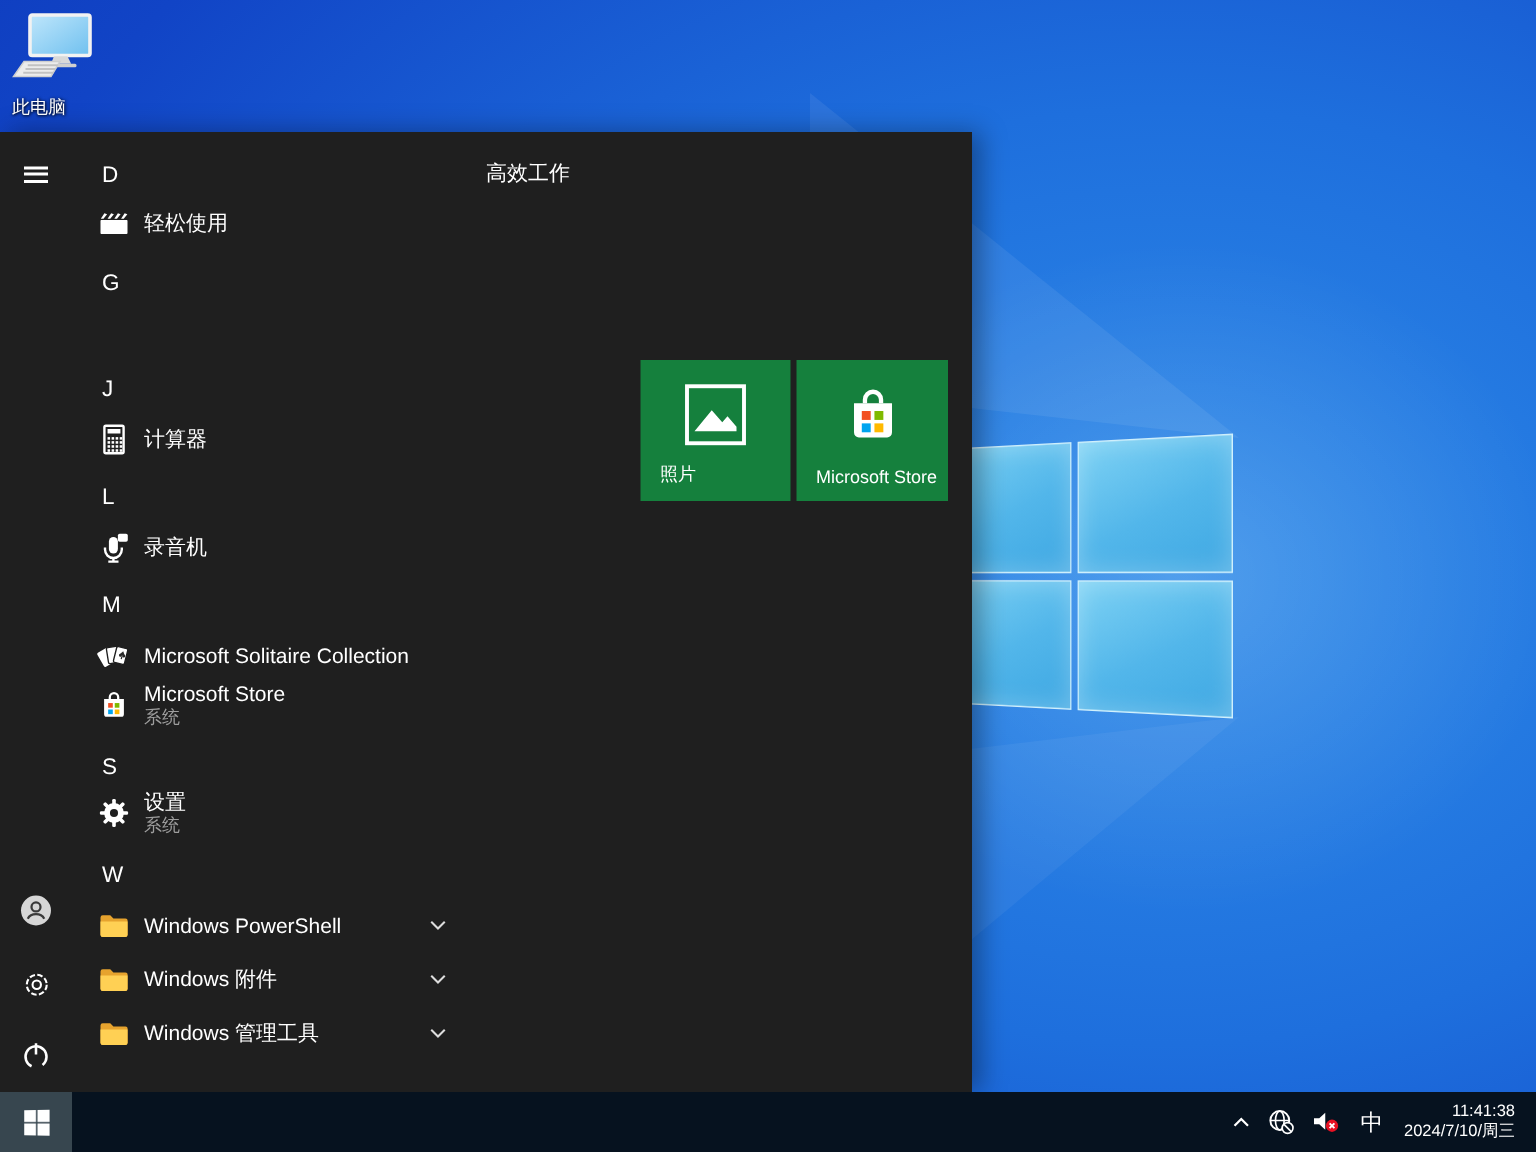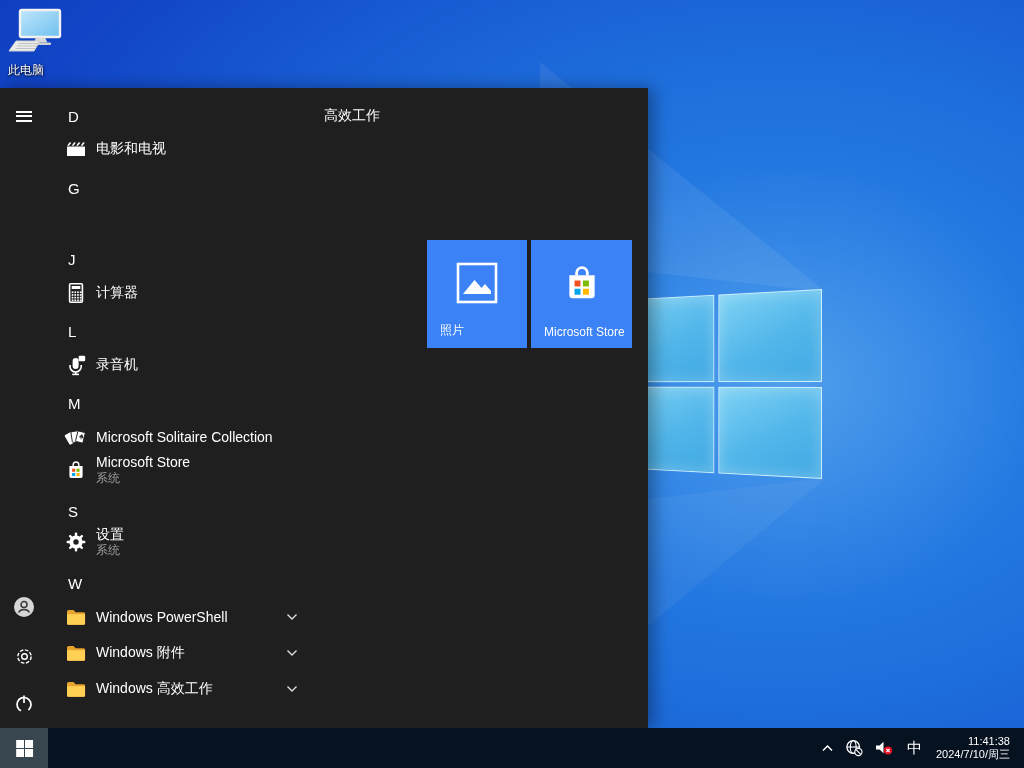--- a/index.html
+++ b/index.html
@@ -150,7 +150,7 @@
         </g>
           </svg>
       </span>
-      <span class="app-label">电影和电视</span>
+      <span class="app-label">轻松使用</span>
     </div>
 
     <div class="section-letter" style="top:91px">G</div>

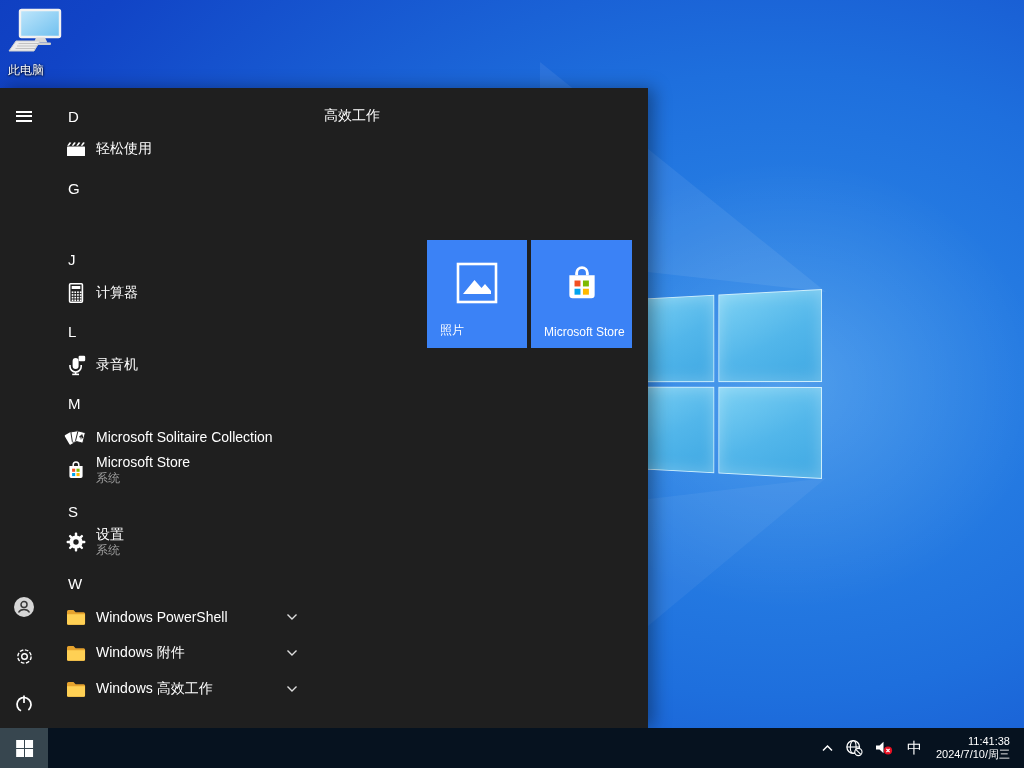--- a/index.html
+++ b/index.html
@@ -52,7 +52,7 @@
   .chevron { position:absolute; left:222px; top:50%; margin-top:-4px; width:12px; height:8px; opacity:0.85; }
 
   .tile-group-title { position:absolute; left:324px; top:19px; font-size:14px; color:#fff;font-family:Liberation Serif, serif; }
-  .tile { position:absolute; width:100px; height:108px; background:#3b82f6; cursor:pointer; }
+  .tile { position:absolute; width:100px; height:94px; background:#15803d; cursor:pointer; }
   .tile .tile-icon { position:absolute; left:50%; top:42%; transform:translate(-50%,-50%); }
   .tile .tile-label { position:absolute; left:13px; bottom:9px; font-size:12px; color:#fff; white-space:nowrap; }
 

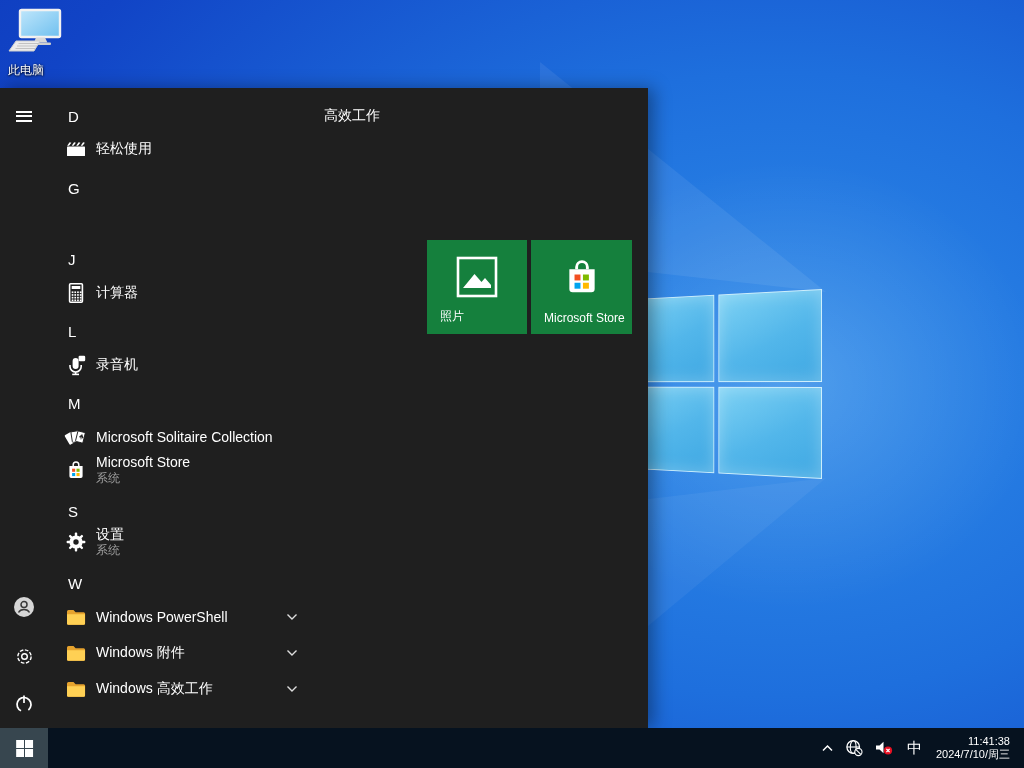--- a/index.html
+++ b/index.html
@@ -291,7 +291,7 @@
           <path d="M3,9.3 h18 v8.9 a1.5,1.5 0 0 1 -1.5,1.5 H4.5 A1.5,1.5 0 0 1 3,18.2 z" fill="#ffd054"></path>
         </svg>
       </span>
-      <span class="app-label">Windows 高效工作</span>
+      <span class="app-label">Windows 管理工具</span>
       <svg class="chevron" viewBox="0 0 12 8">
         <polyline points="1.5,1.5 6,6 10.5,1.5" fill="none" stroke="#fff" stroke-width="1.4"></polyline>
         </svg>

